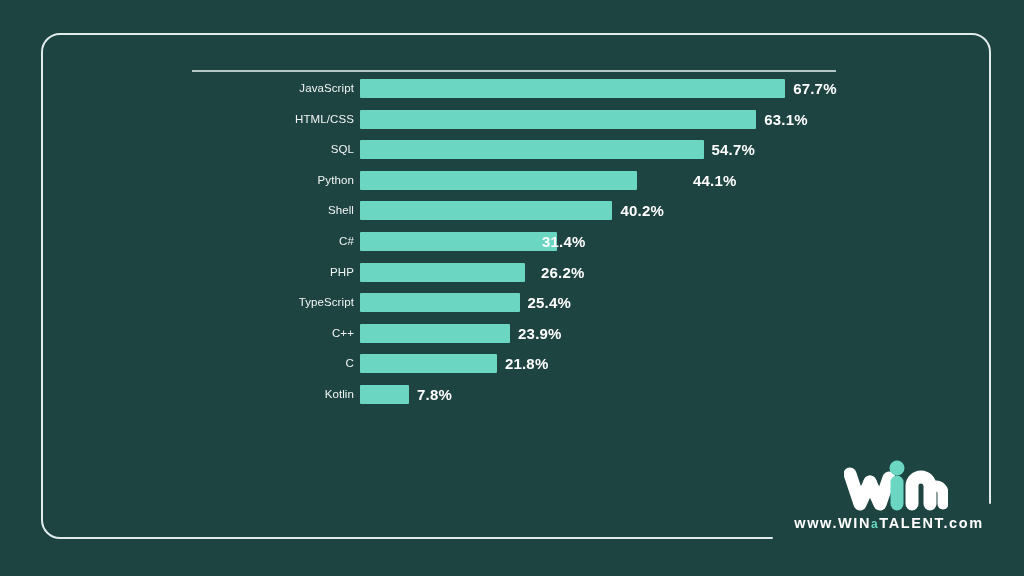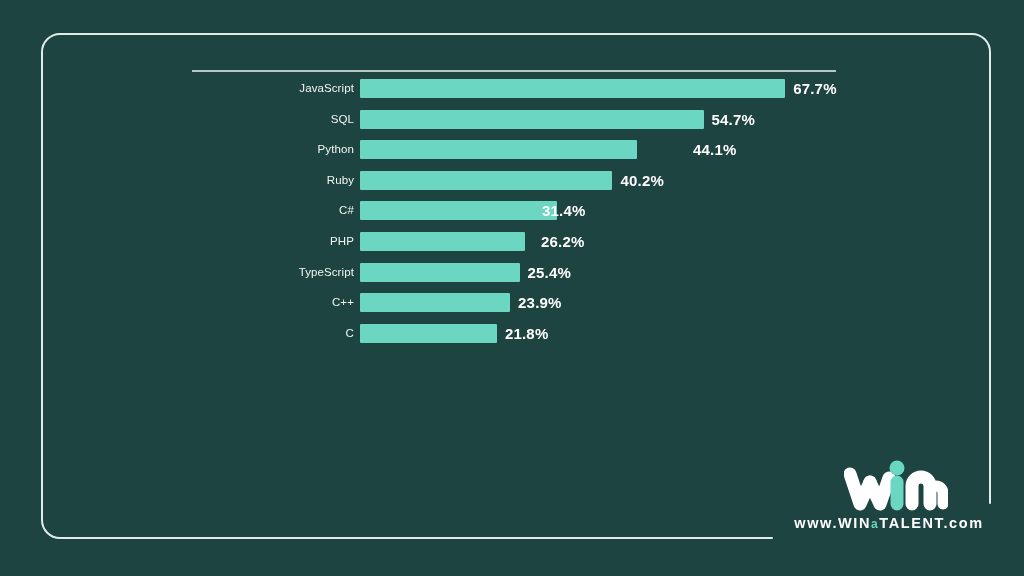--- a/index.html
+++ b/index.html
@@ -146,6 +146,11 @@
           <div class="val-label" style="left: 793.156px;">67.7%</div>
         </div>
         <div class="row">
+          <div class="cat-label">HTML/CSS</div>
+          <div class="bar" style="width: 396.268px; background: rgb(107, 214, 194);"></div>
+          <div class="val-label" style="left: 764.268px;">63.1%</div>
+        </div>
+        <div class="row">
           <div class="cat-label">SQL</div>
           <div class="bar" style="width: 343.516px; background: rgb(107, 214, 194);"></div>
           <div class="val-label" style="left: 711.516px;">54.7%</div>

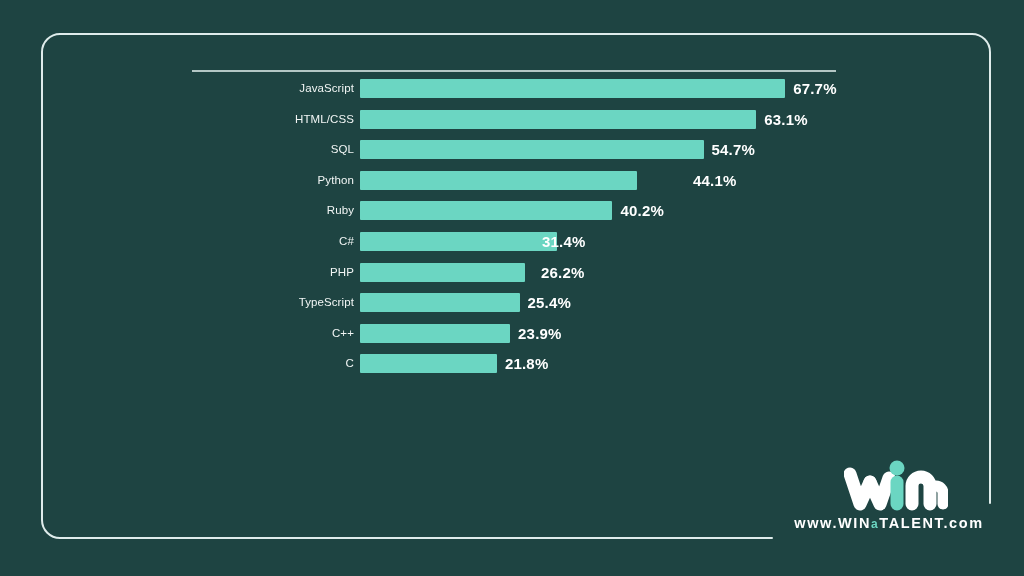--- a/index.html
+++ b/index.html
@@ -161,7 +161,7 @@
           <div class="val-label" style="left: 644.948px; margin-left: 48px;">44.1%</div>
         </div>
         <div class="row">
-          <div class="cat-label">Ruby</div>
+          <div class="cat-label">Shell</div>
           <div class="bar" style="width: 252.456px; background: rgb(107, 214, 194);"></div>
           <div class="val-label" style="left: 620.456px;">40.2%</div>
         </div>

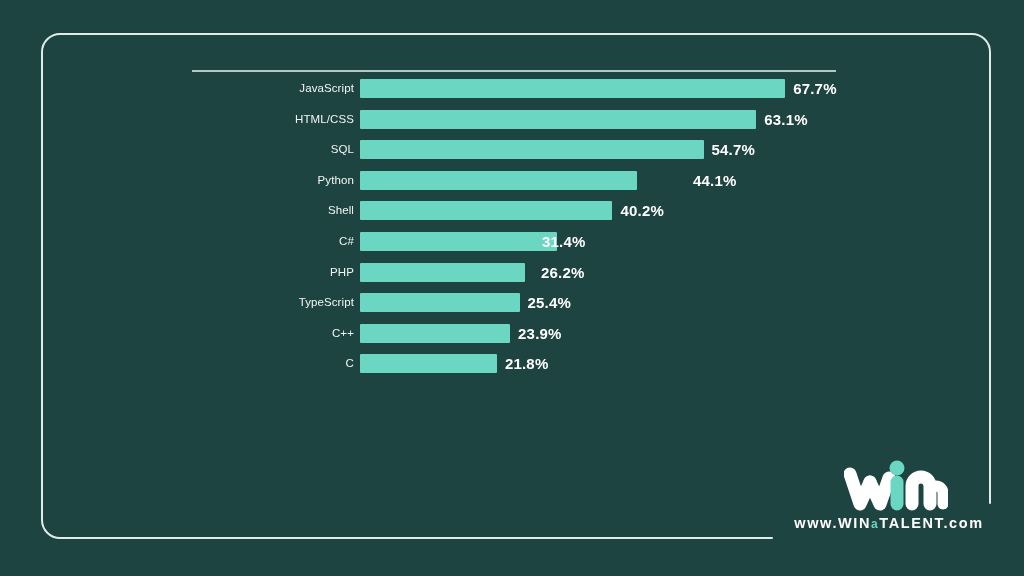--- a/index.html
+++ b/index.html
@@ -190,6 +190,11 @@
           <div class="bar" style="width: 136.904px; background: rgb(107, 214, 194);"></div>
           <div class="val-label" style="left: 504.904px;">21.8%</div>
         </div>
+        <div class="row">
+          <div class="cat-label">Kotlin</div>
+          <div class="bar" style="width: 48.984px; background: rgb(107, 214, 194);"></div>
+          <div class="val-label" style="left: 416.984px;">7.8%</div>
+        </div>
       </div>
   </div>
 

